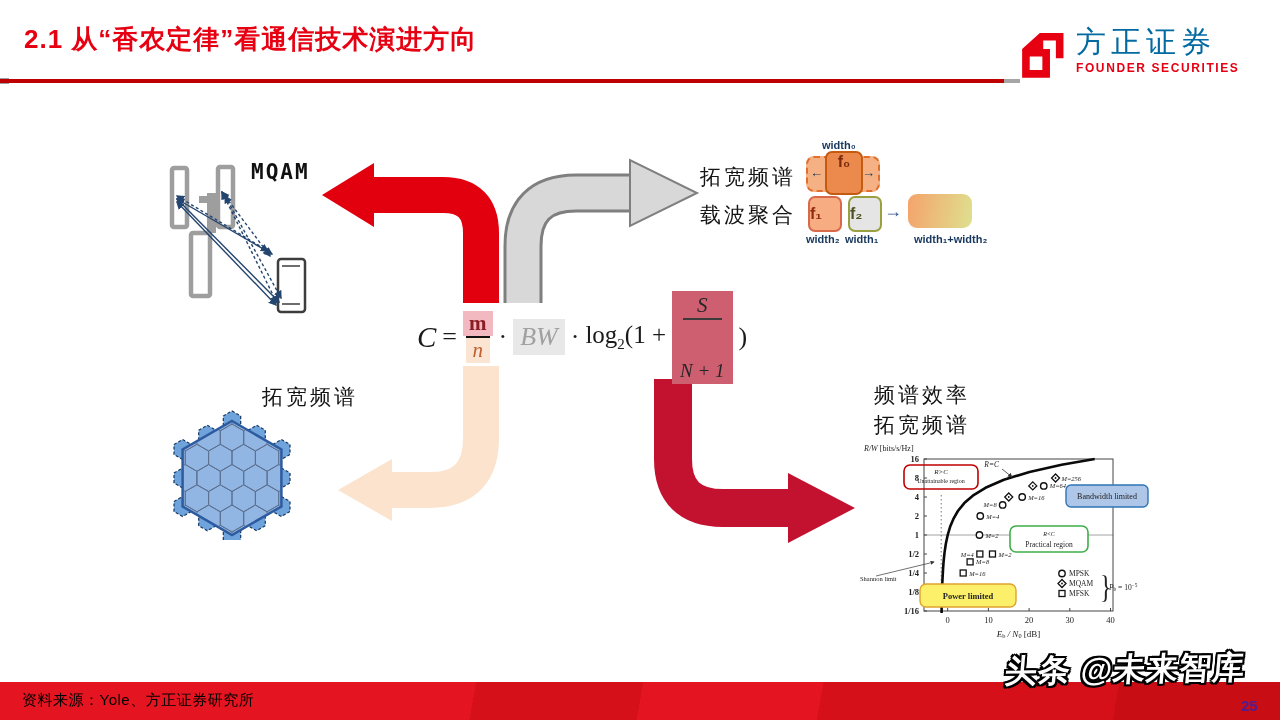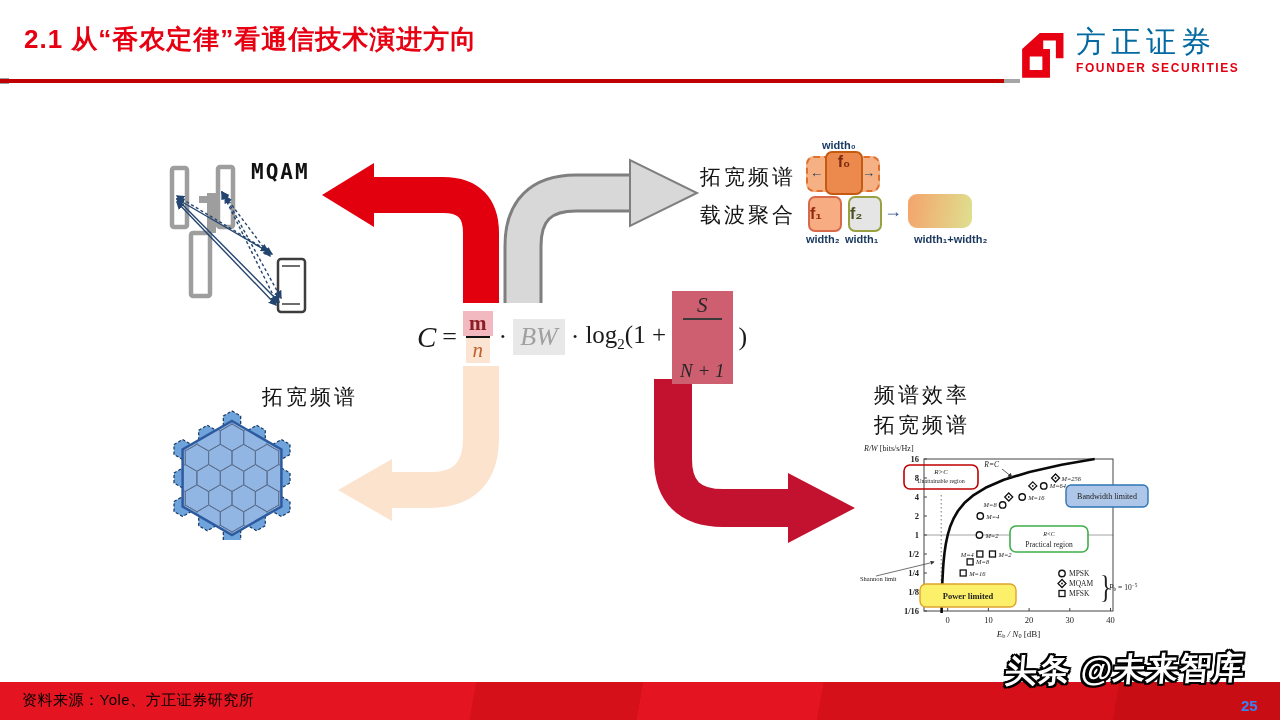--- a/index.html
+++ b/index.html
@@ -75,7 +75,7 @@
   #watermark{left:1005px;top:648px;font-size:32px;font-weight:900;color:#fff;z-index:5;letter-spacing:1px;
     transform:skewX(-6deg) rotate(-1deg);
     text-shadow:2px 2px 0 #000,-2px 2px 0 #000,2px -2px 0 #000,-2px -2px 0 #000,0 2px 0 #000,2px 0 0 #000,0 -2px 0 #000,-2px 0 0 #000;}
-  #page-num{left:1241px;top:697px;color:#3b82f6;font-size:15px;font-weight:bold;z-index:6;}
+  #page-num{left:1241px;top:697px;color:#4c1d95;font-size:15px;font-weight:bold;z-index:6;}
 </style>
 </head>
 <body>

